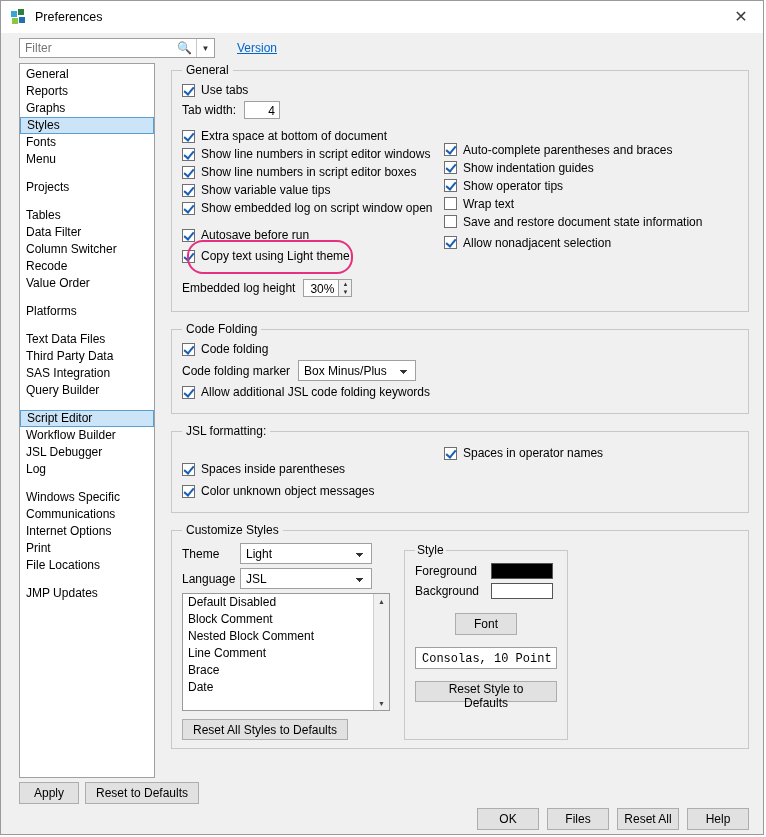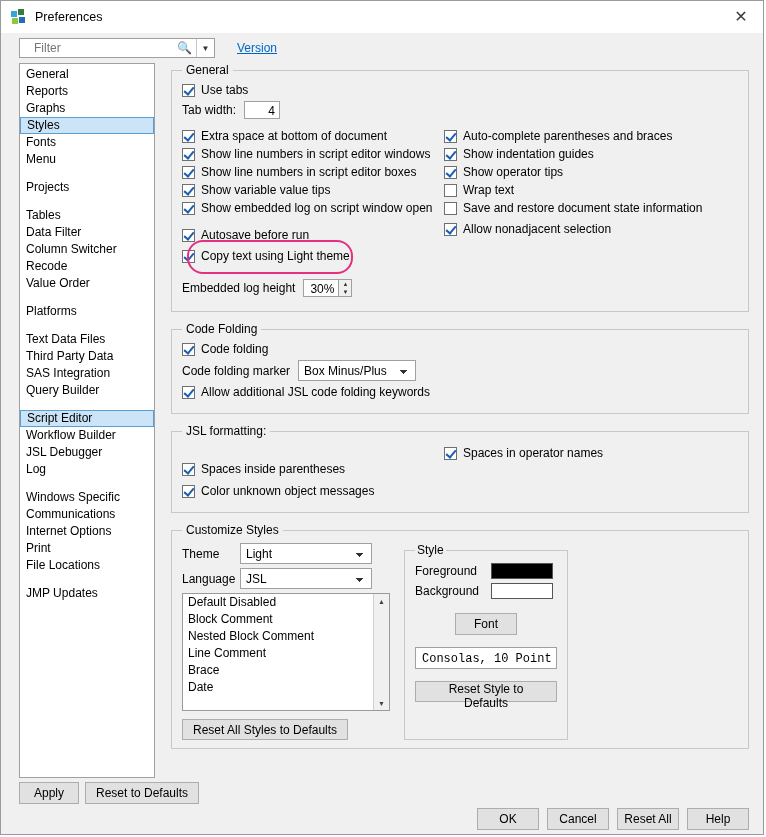--- a/index.html
+++ b/index.html
@@ -81,7 +81,7 @@
     font-family: "Liberation Sans", sans-serif;
     font-size: 12px;
     color: #555;
-    padding-left: 14px;
+    padding-left: 5px;
     width: 150px;
     background: transparent;
   }

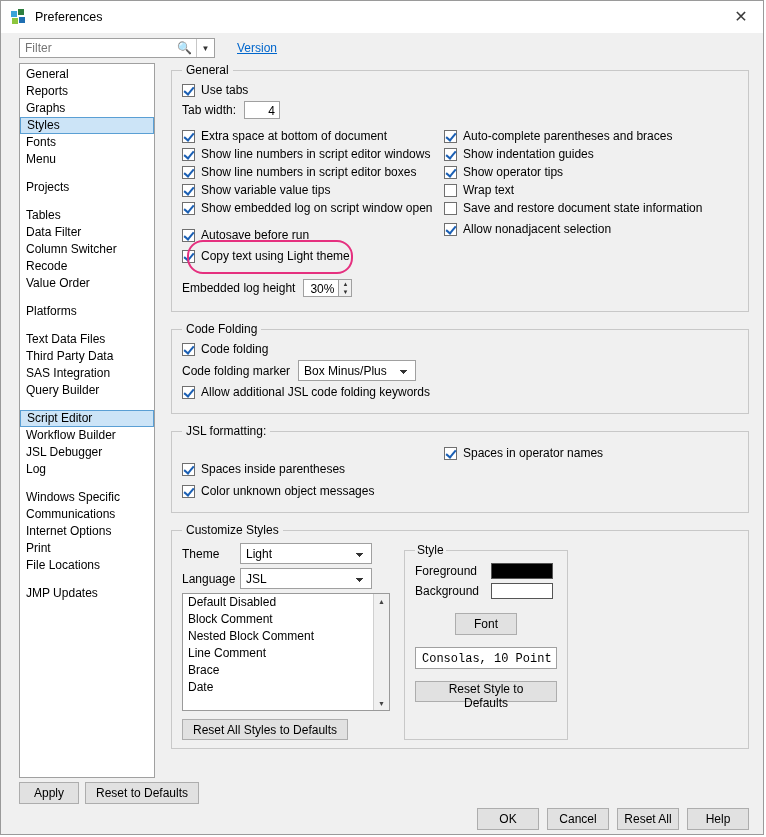--- a/index.html
+++ b/index.html
@@ -436,7 +436,7 @@
           <span class="tiny-input" style="width:36px; margin-left:8px;">4</span>
         </div>
 
-        <div class="two-col" style="margin-top:6px;">
+        <div class="two-col" style="margin-top:6px;align-items:center;">
           <div class="col-left">
             <div class="row">
                 <label class="cb">

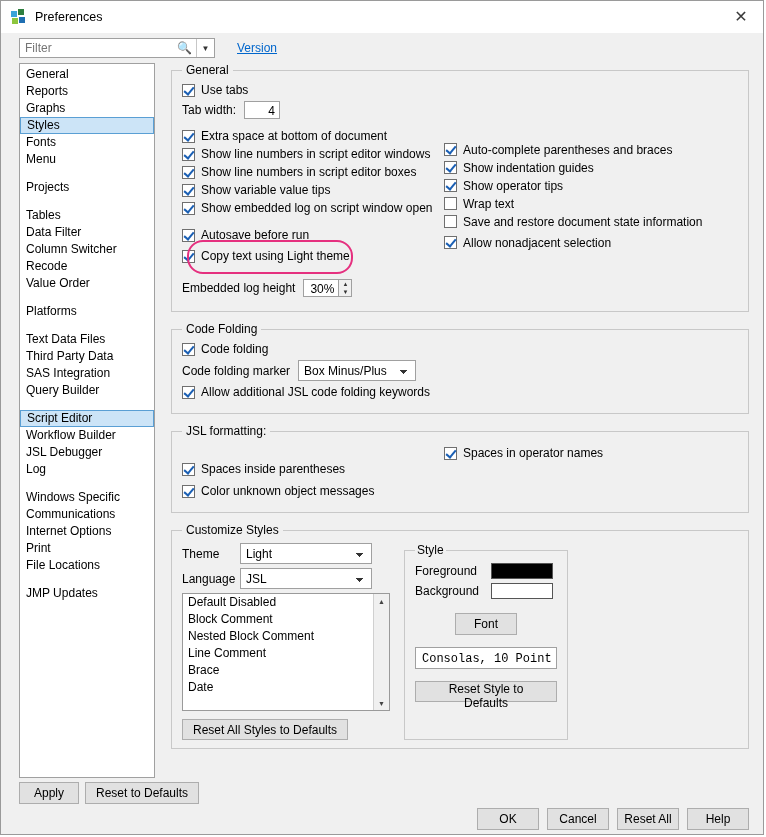--- a/index.html
+++ b/index.html
@@ -649,7 +649,7 @@
     </div>
     <div class="footer-right">
       <button class="btn wide">OK</button>
-      <button class="btn wide">Cancel</button>
+      <button class="btn wide">Files</button>
       <button class="btn wide">Reset All</button>
       <button class="btn wide">Help</button>
     </div>

